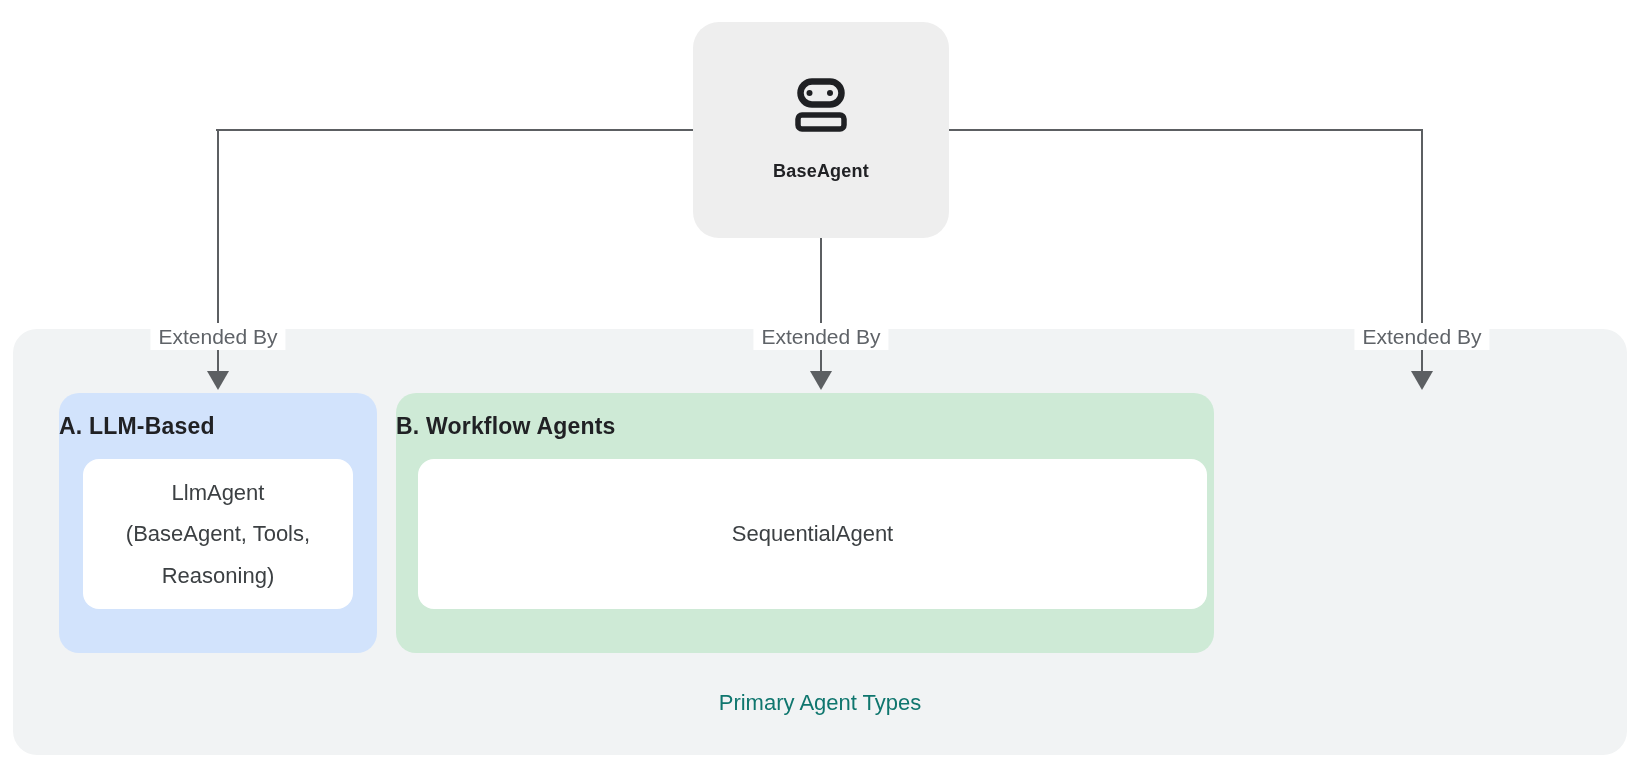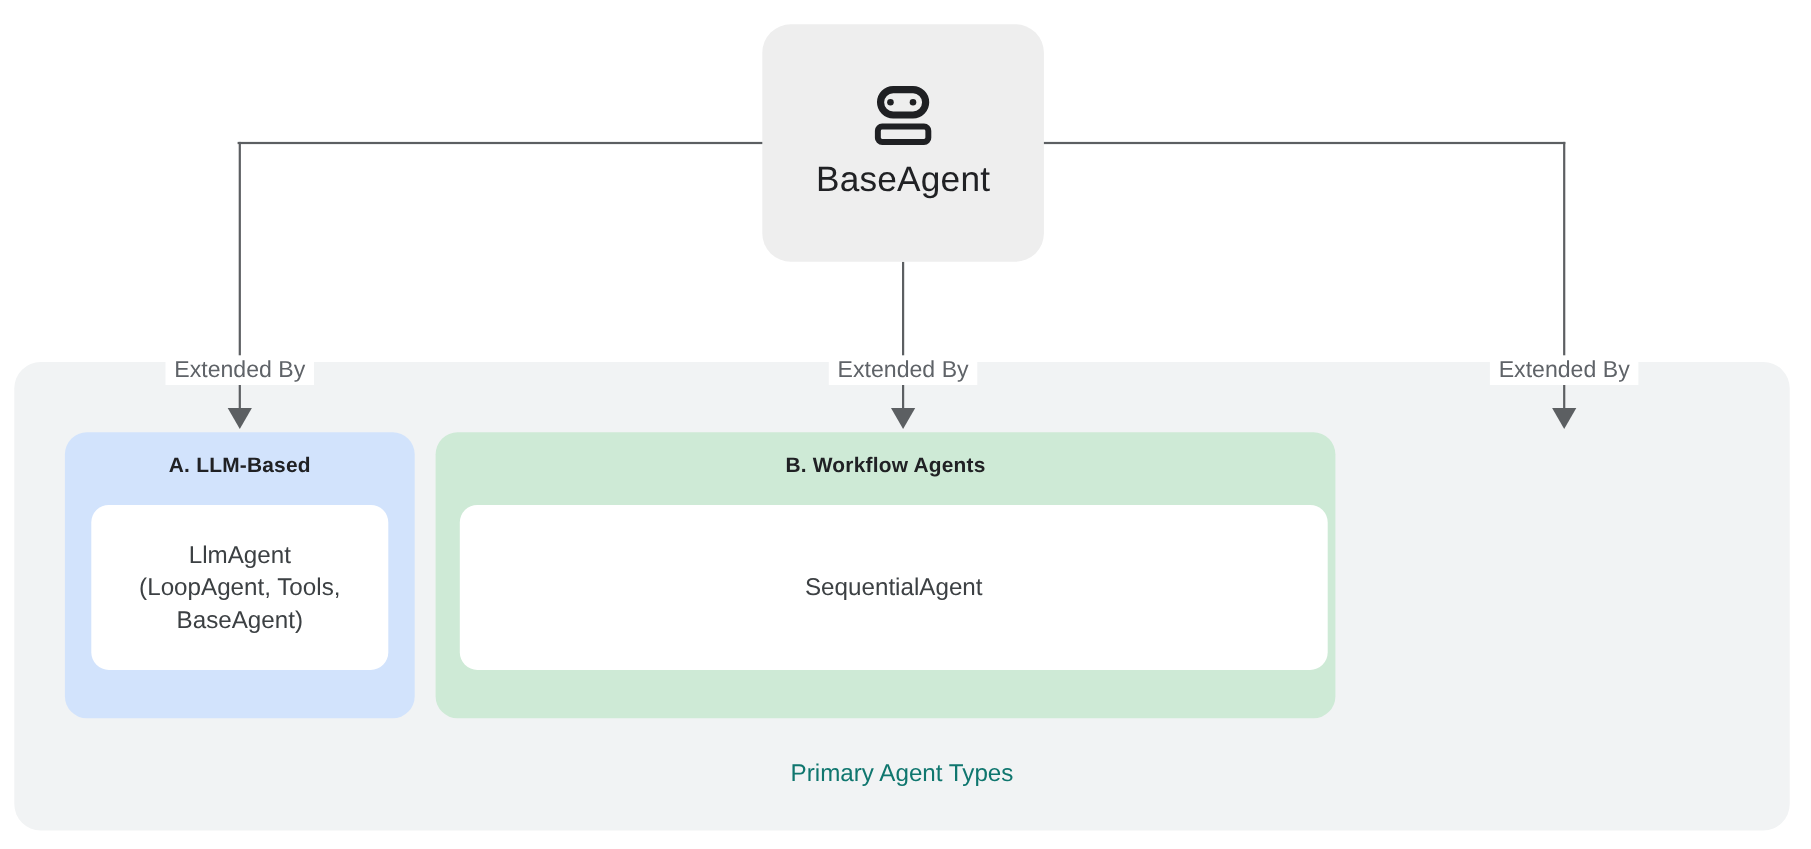--- a/index.html
+++ b/index.html
@@ -66,9 +66,9 @@
     box-sizing: border-box;
   }
   .base-label {
-    margin-top: 13px;
-    font-size: 32px;
-    font-weight: 400;
+    margin-top: 29px;
+    font-size: 18px;
+    font-weight: 700;
     color: #202124;
     letter-spacing: 0.2px;
   }

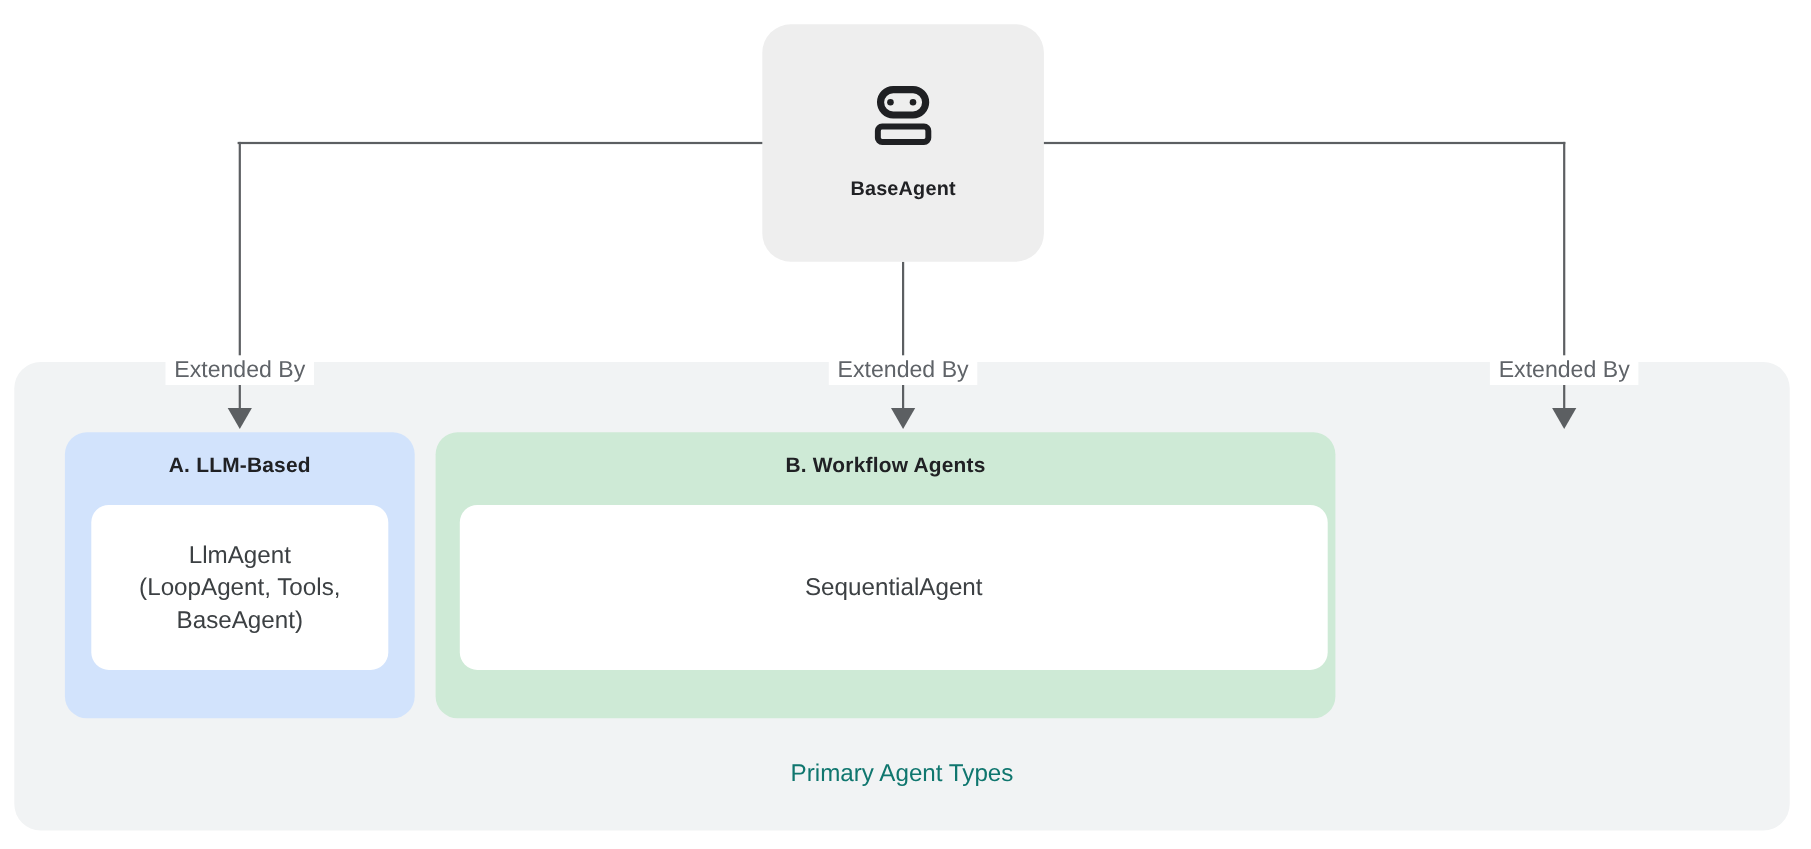--- a/index.html
+++ b/index.html
@@ -95,8 +95,8 @@
 
   .sec-title {
     margin-top: 20px;
-    text-align: center;
-    font-size: 19px;
+    text-align: left;
+    font-size: 23px;
     font-weight: 600;
     color: #202124;
     letter-spacing: 0.2px;

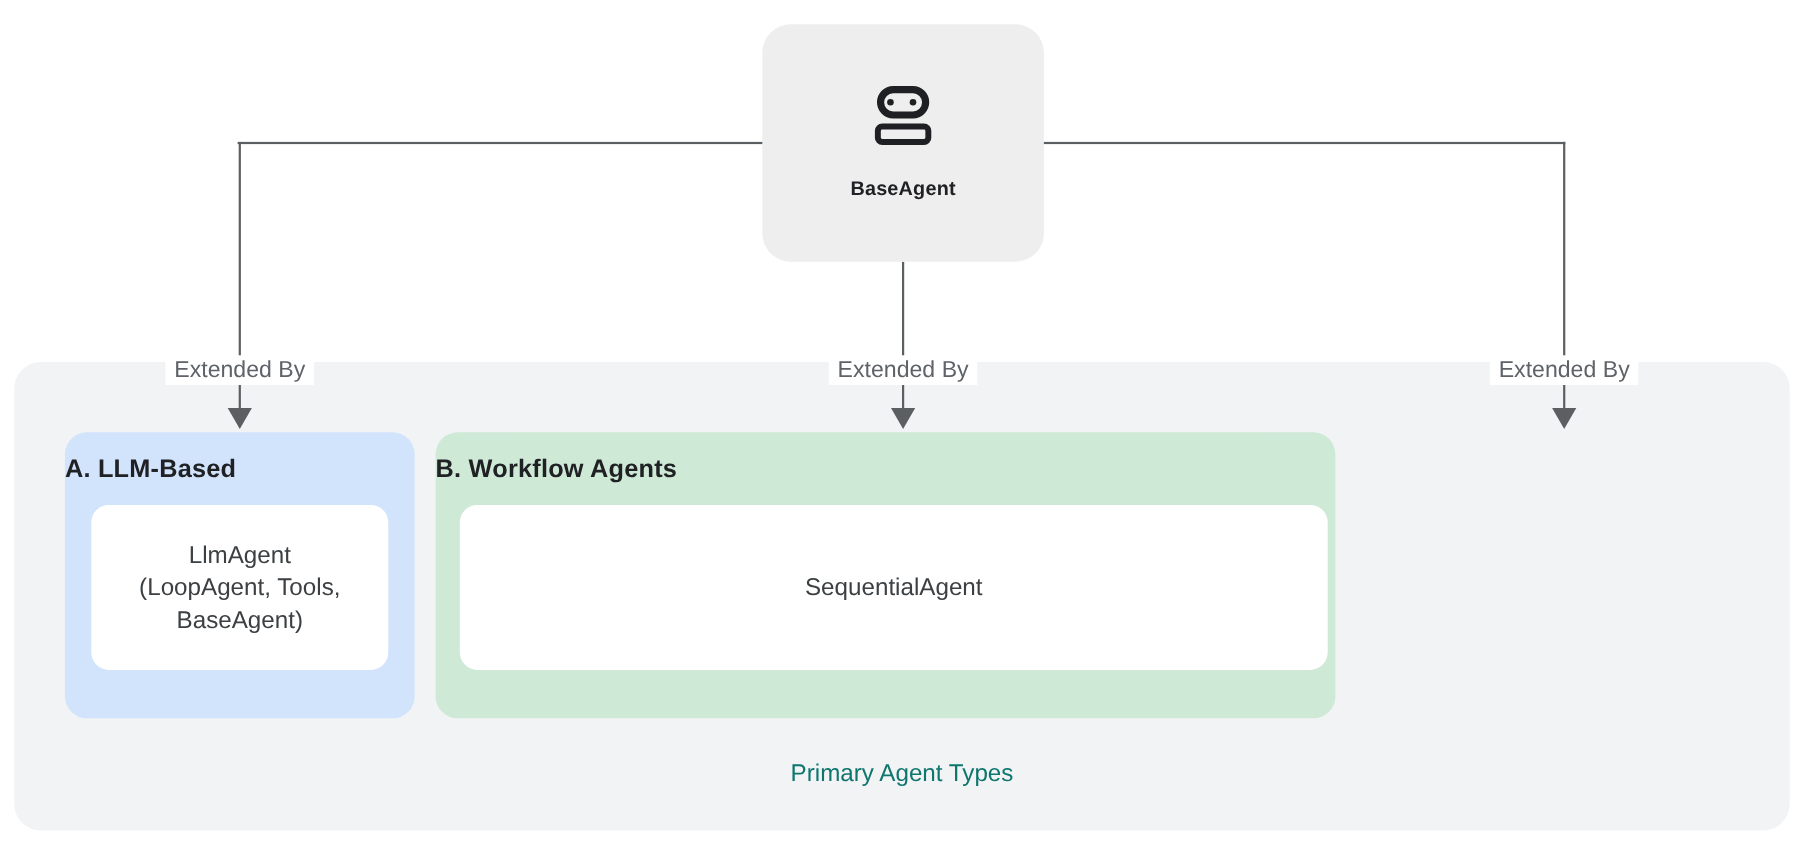--- a/index.html
+++ b/index.html
@@ -120,6 +120,7 @@
     line-height: 1.33;
     color: #3c4043;
     text-align: center;
+    gap: 12px;
   }
 
   .panel-caption {

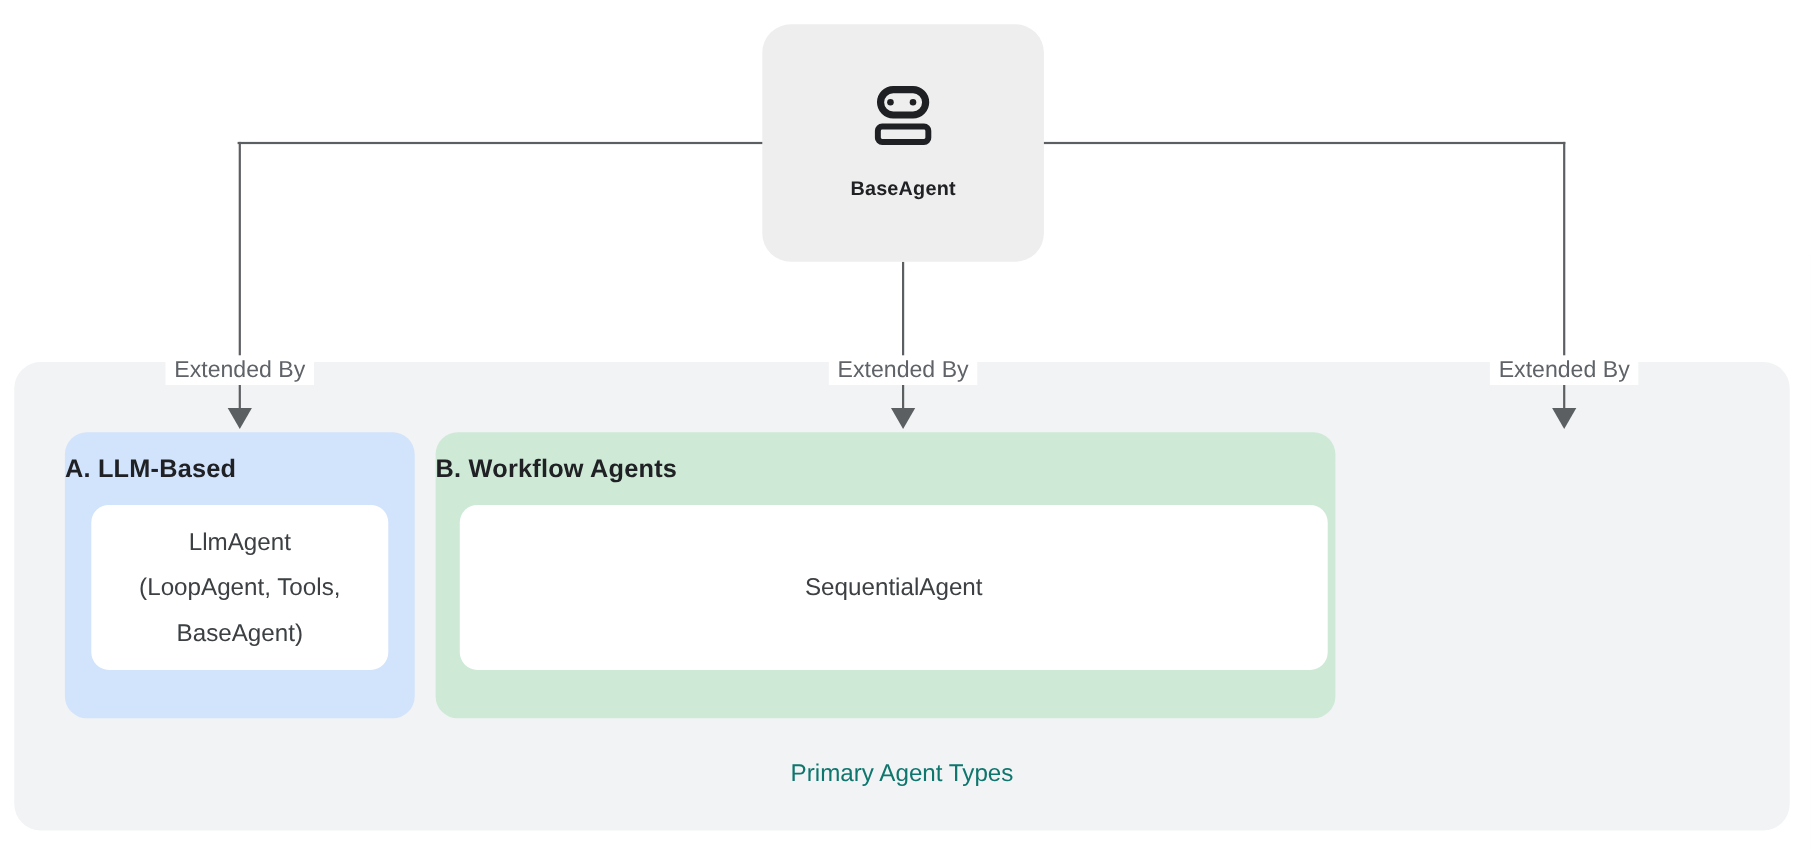--- a/index.html
+++ b/index.html
@@ -168,7 +168,7 @@
       <div class="cards">
         <div class="card">
           <div>LlmAgent</div>
-          <div>(LoopAgent, Tools,</div>
+          <div>(BaseAgent, Tools,</div>
           <div>BaseAgent)</div>
         </div>
       </div>

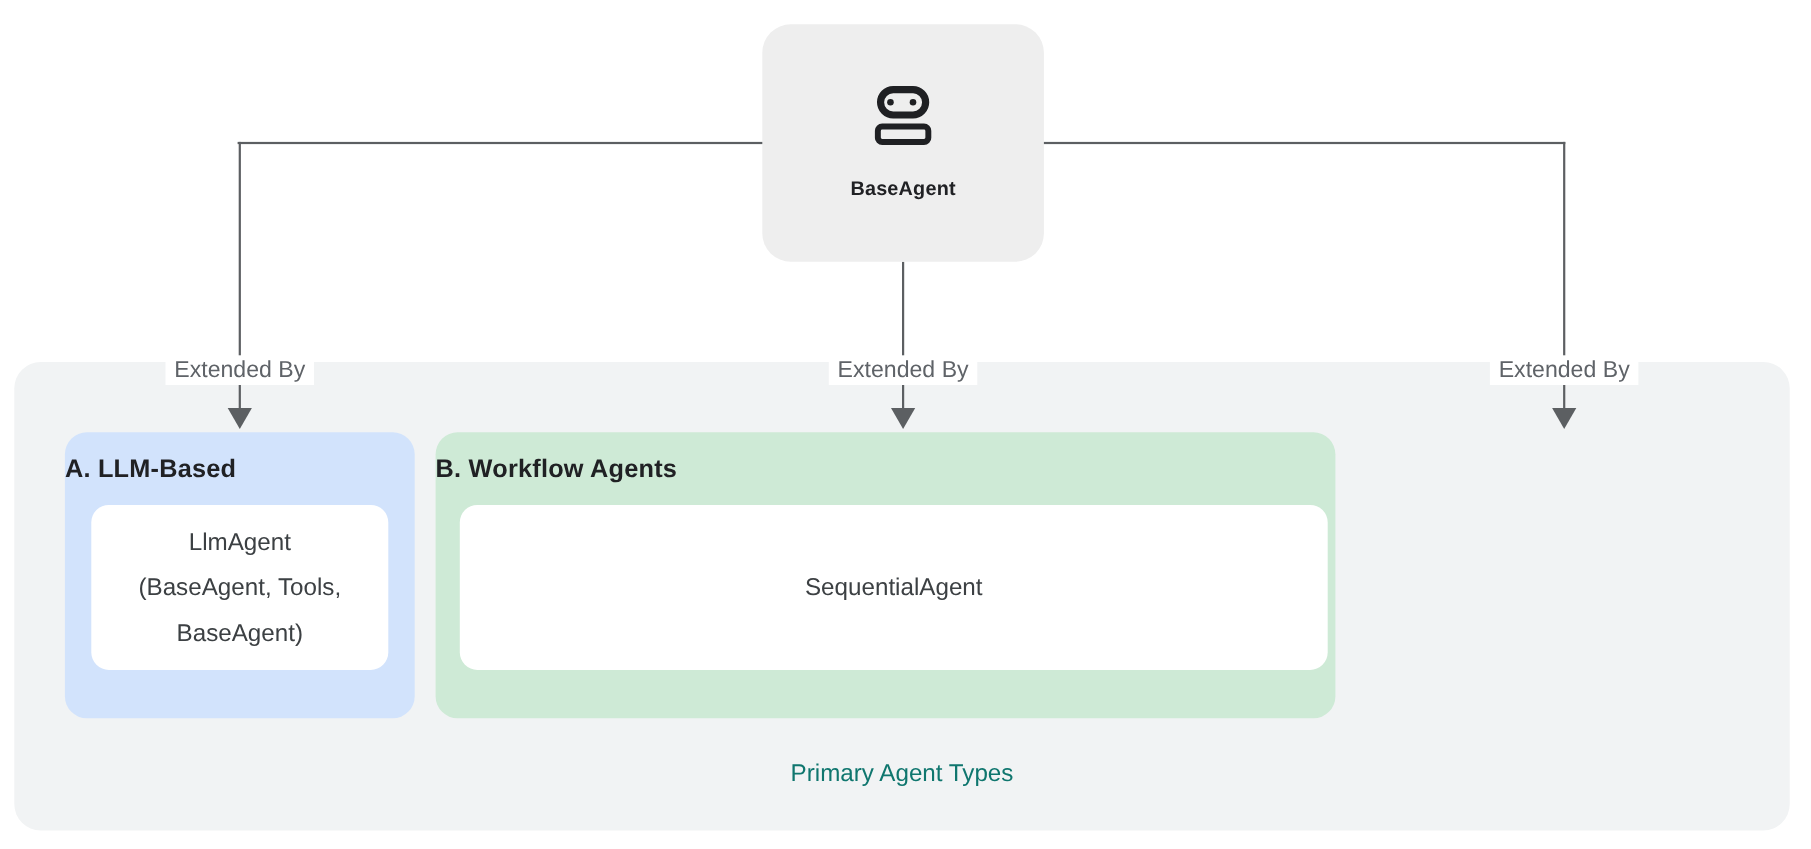--- a/index.html
+++ b/index.html
@@ -169,7 +169,7 @@
         <div class="card">
           <div>LlmAgent</div>
           <div>(BaseAgent, Tools,</div>
-          <div>BaseAgent)</div>
+          <div>Reasoning)</div>
         </div>
       </div>
     </section>

